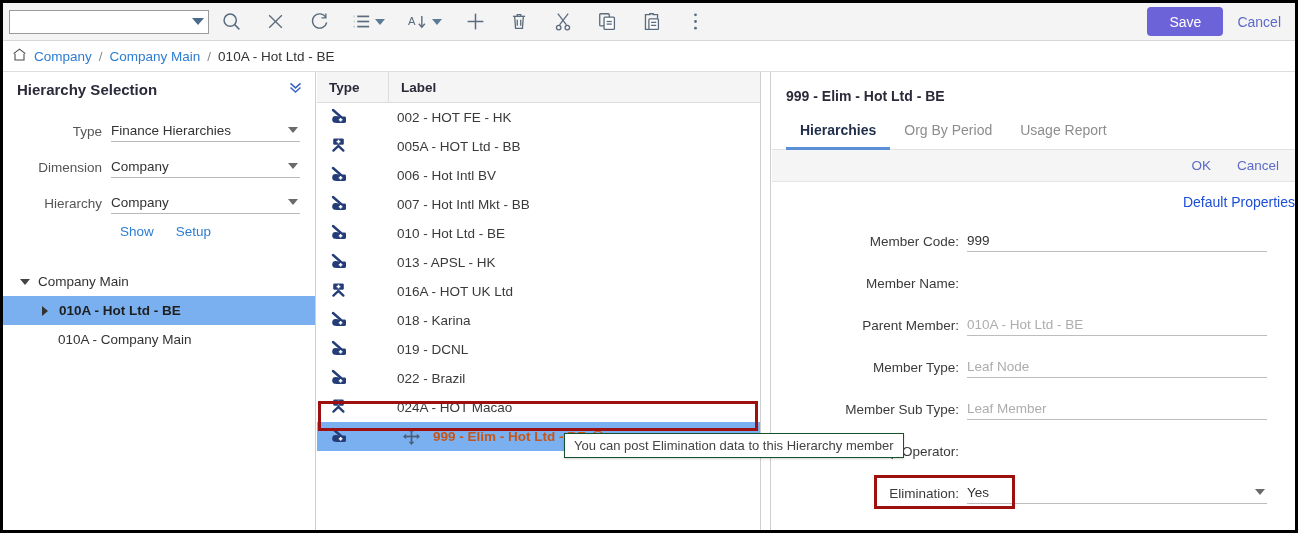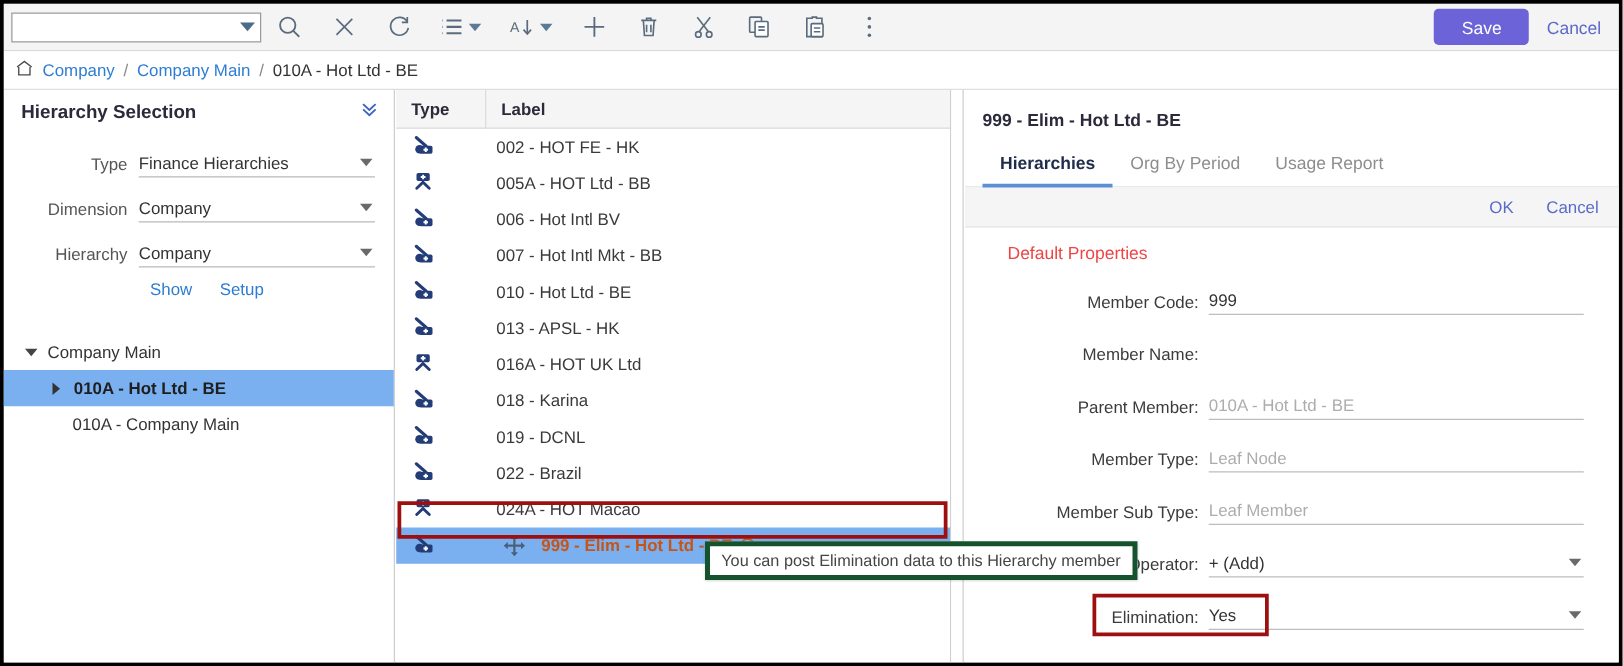--- a/index.html
+++ b/index.html
@@ -167,7 +167,7 @@
     display:flex; align-items:center; justify-content:flex-end; gap:26px; padding-right:16px;padding-left:20px;
   }
   .okbar span { color:#5b6ac9; font-size:13.5px; cursor:pointer; }
-  .dp-title { padding:12px 0 0 34px; font-size:14px; color:#ef4444; }
+  .dp-title { padding:12px 0 0 34px; font-size:14px; color:#1d4ed8;text-align:right; }
 
   .prop-row { display:flex; align-items:flex-end; height:42px; padding-right:28px; }
   .prop-label { width:195px; text-align:right; padding-right:8px; color:#3b3b3b; font-size:13.5px; line-height:20px; }

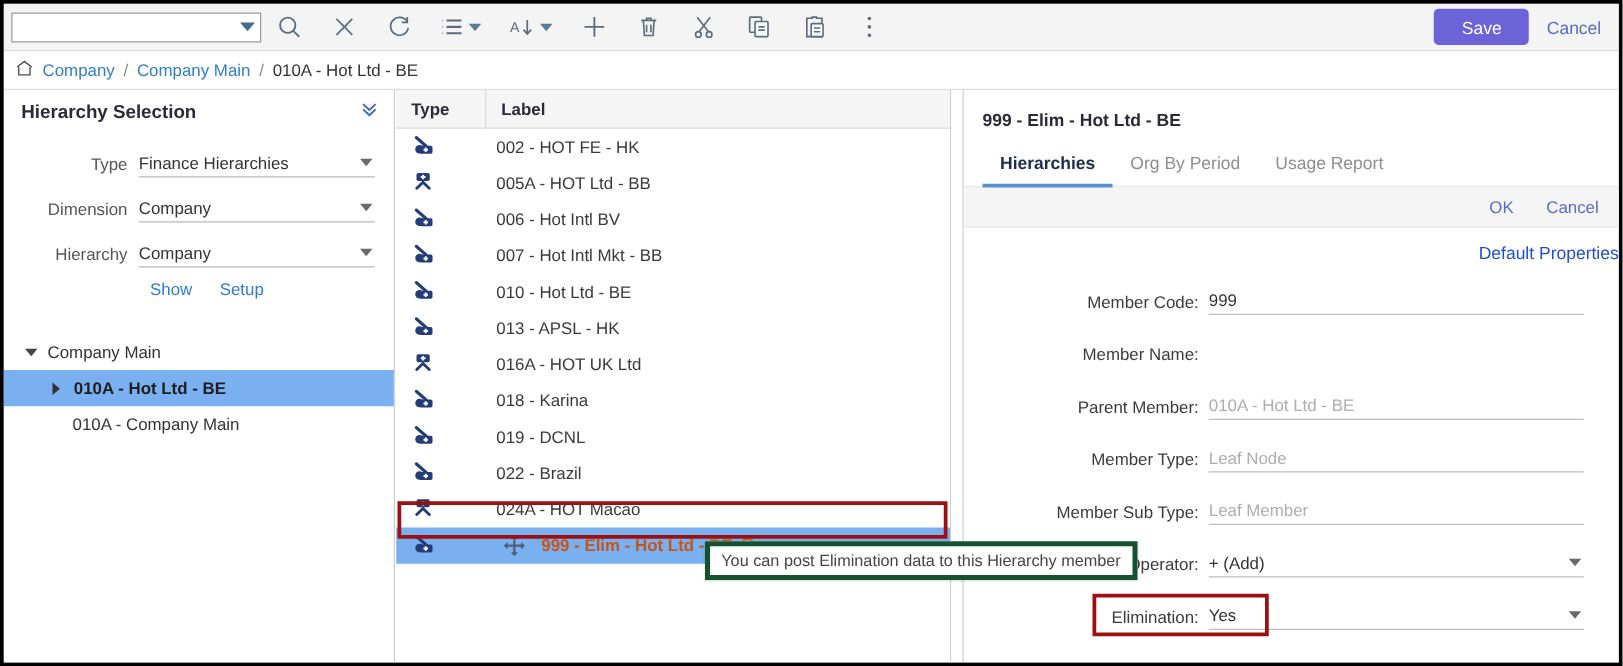--- a/index.html
+++ b/index.html
@@ -149,7 +149,7 @@
 
   .tooltip {
     position:absolute; left:561px; top:430px;
-    background:#fff; border:4px solid #14532d;
+    background:#fff; border:1px solid #14532d;
     padding:4px 9px; font-size:13px; color:#444; white-space:nowrap;
     box-shadow:0 1px 2px rgba(0,0,0,.18);
   }

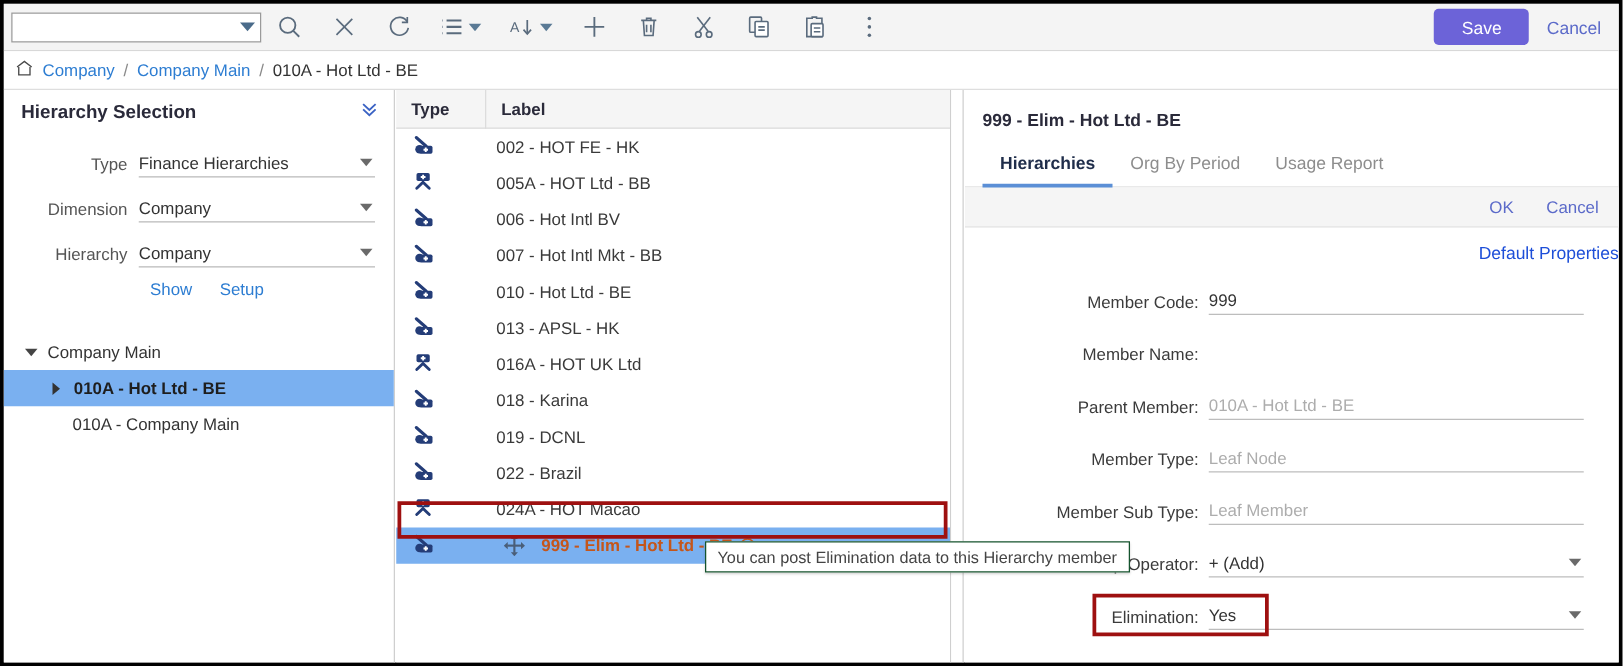--- a/index.html
+++ b/index.html
@@ -600,10 +600,6 @@
         </div>
         <div class="prop-row">
           <span class="prop-label">Rollup Operator:</span>
-          <span class="prop-ctl">
-            <span class="prop-val">+ (Add)</span>
-            <span class="tri-sm"></span>
-          </span>
         </div>
         <div class="prop-row">
           <span class="prop-label">Elimination:</span>

